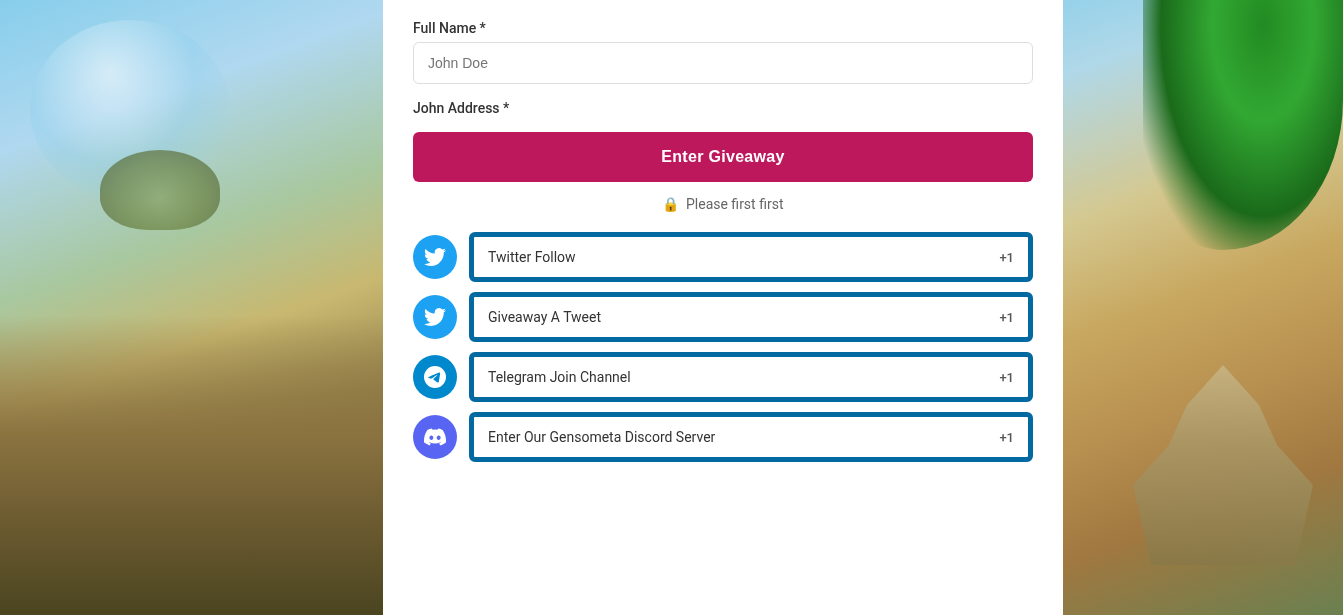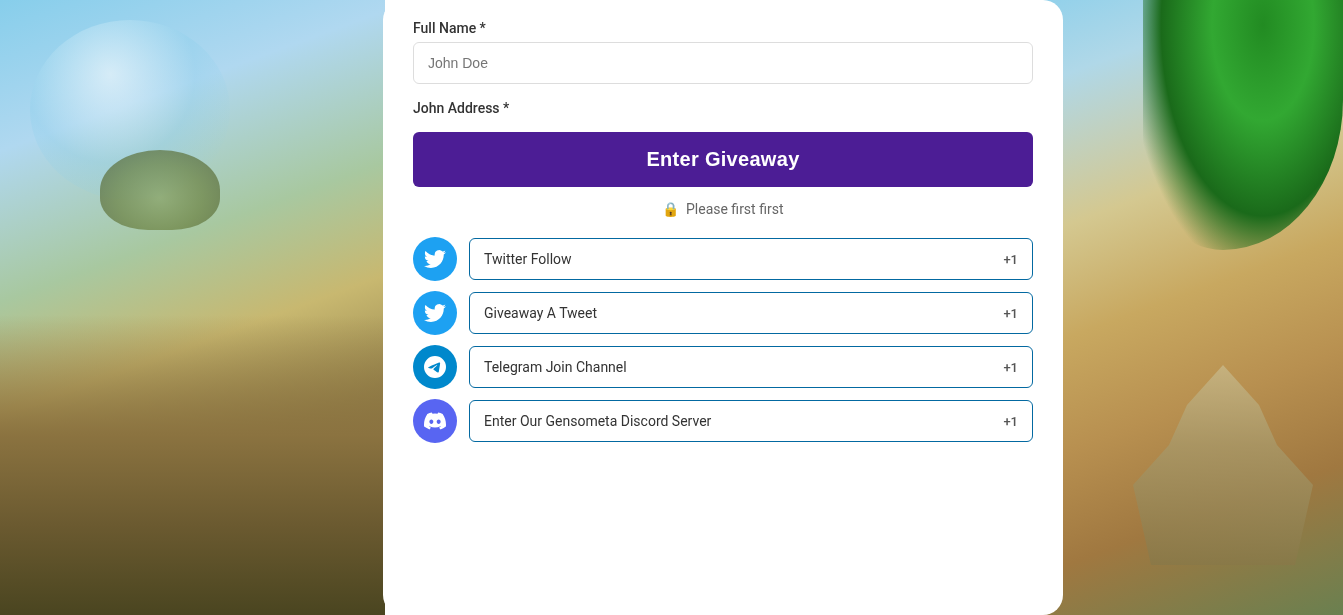--- a/index.html
+++ b/index.html
@@ -95,7 +95,6 @@
       background: white;
       overflow-y: auto;
       padding: 20px 30px 30px 30px;
-      border-radius: 20px;
     }
 
     .form-group {

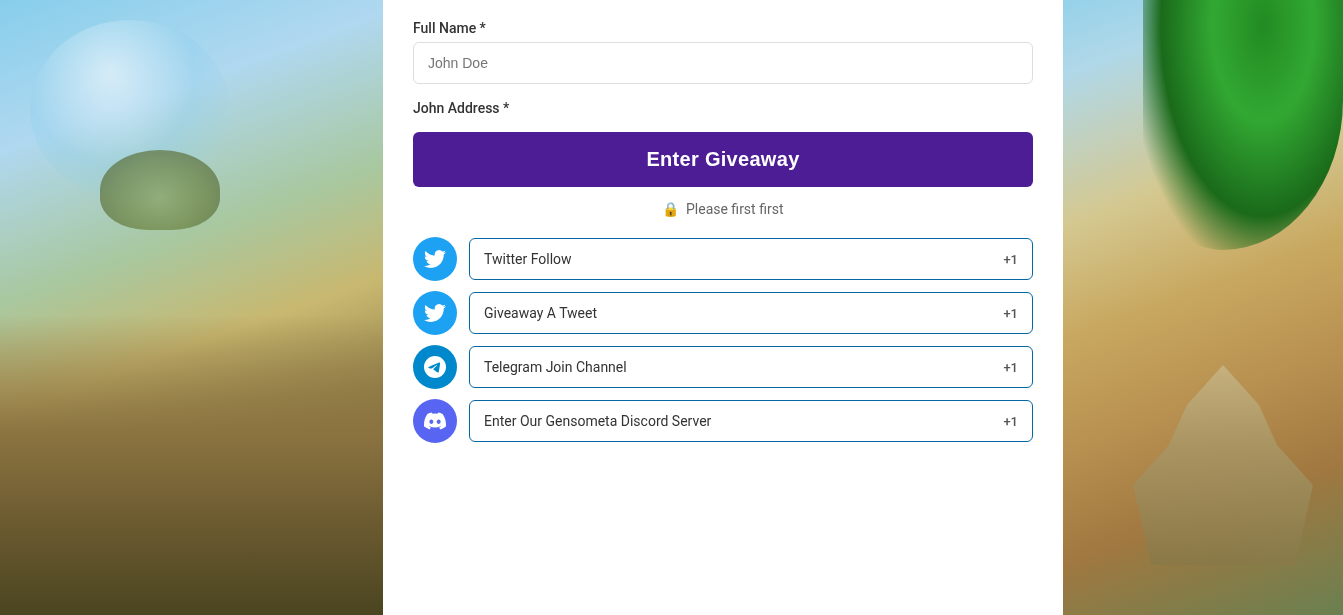--- a/index.html
+++ b/index.html
@@ -122,9 +122,9 @@
     .btn-enter-giveaway {
       width: 100%;
       padding: 16px;
-      background: #4c1d95;
+      background: #be185d;
       color: white;
-      font-size: 20px;
+      font-size: 16px;
       font-weight: 600;
       border: none;
       border-radius: 6px;

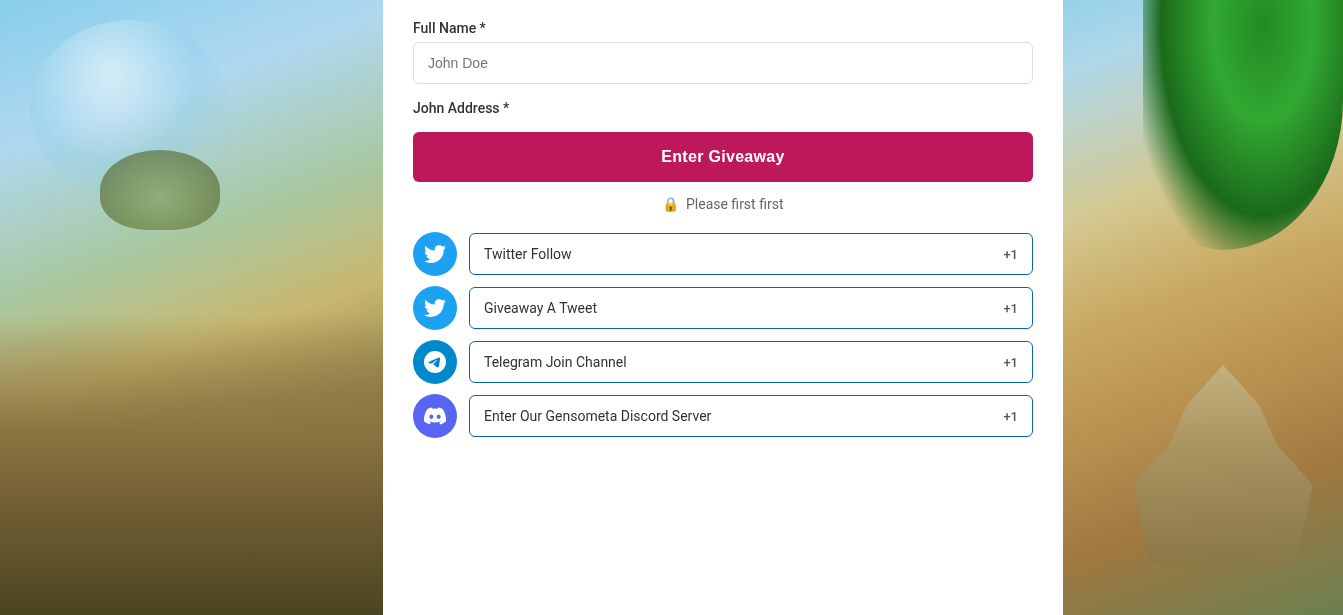--- a/index.html
+++ b/index.html
@@ -183,7 +183,7 @@
 
     .task-label-box {
       flex: 1;
-      border: 1px solid #0369a1;
+      border: 5px solid #0369a1;
       border-radius: 6px;
       padding: 12px 14px;
       display: flex;

